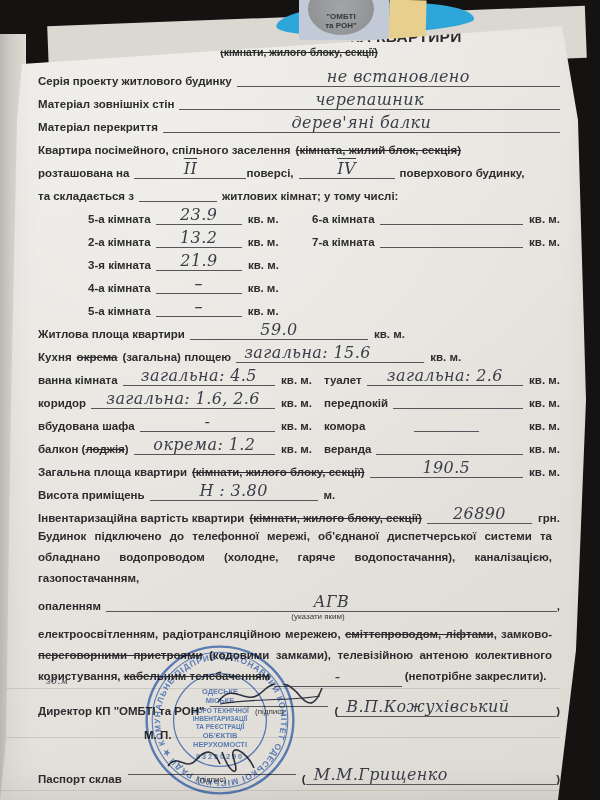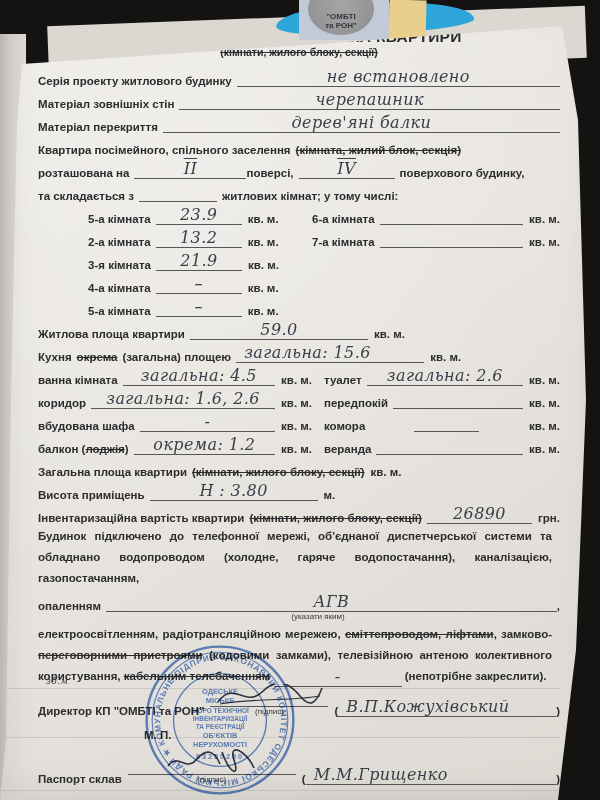--- a/index.html
+++ b/index.html
@@ -280,6 +280,9 @@
     <div class="frow">
       <span class="lbl">Загальна площа квартири</span>
       <span class="lbl st gap">(кімнати, жилого блоку, секції)</span>
+      <span class="bl grow gap">
+        <i class="hw">190.5</i>
+        </span>
       <span class="lbl unit">кв. м.</span>
     </div>
     <div class="frow">

